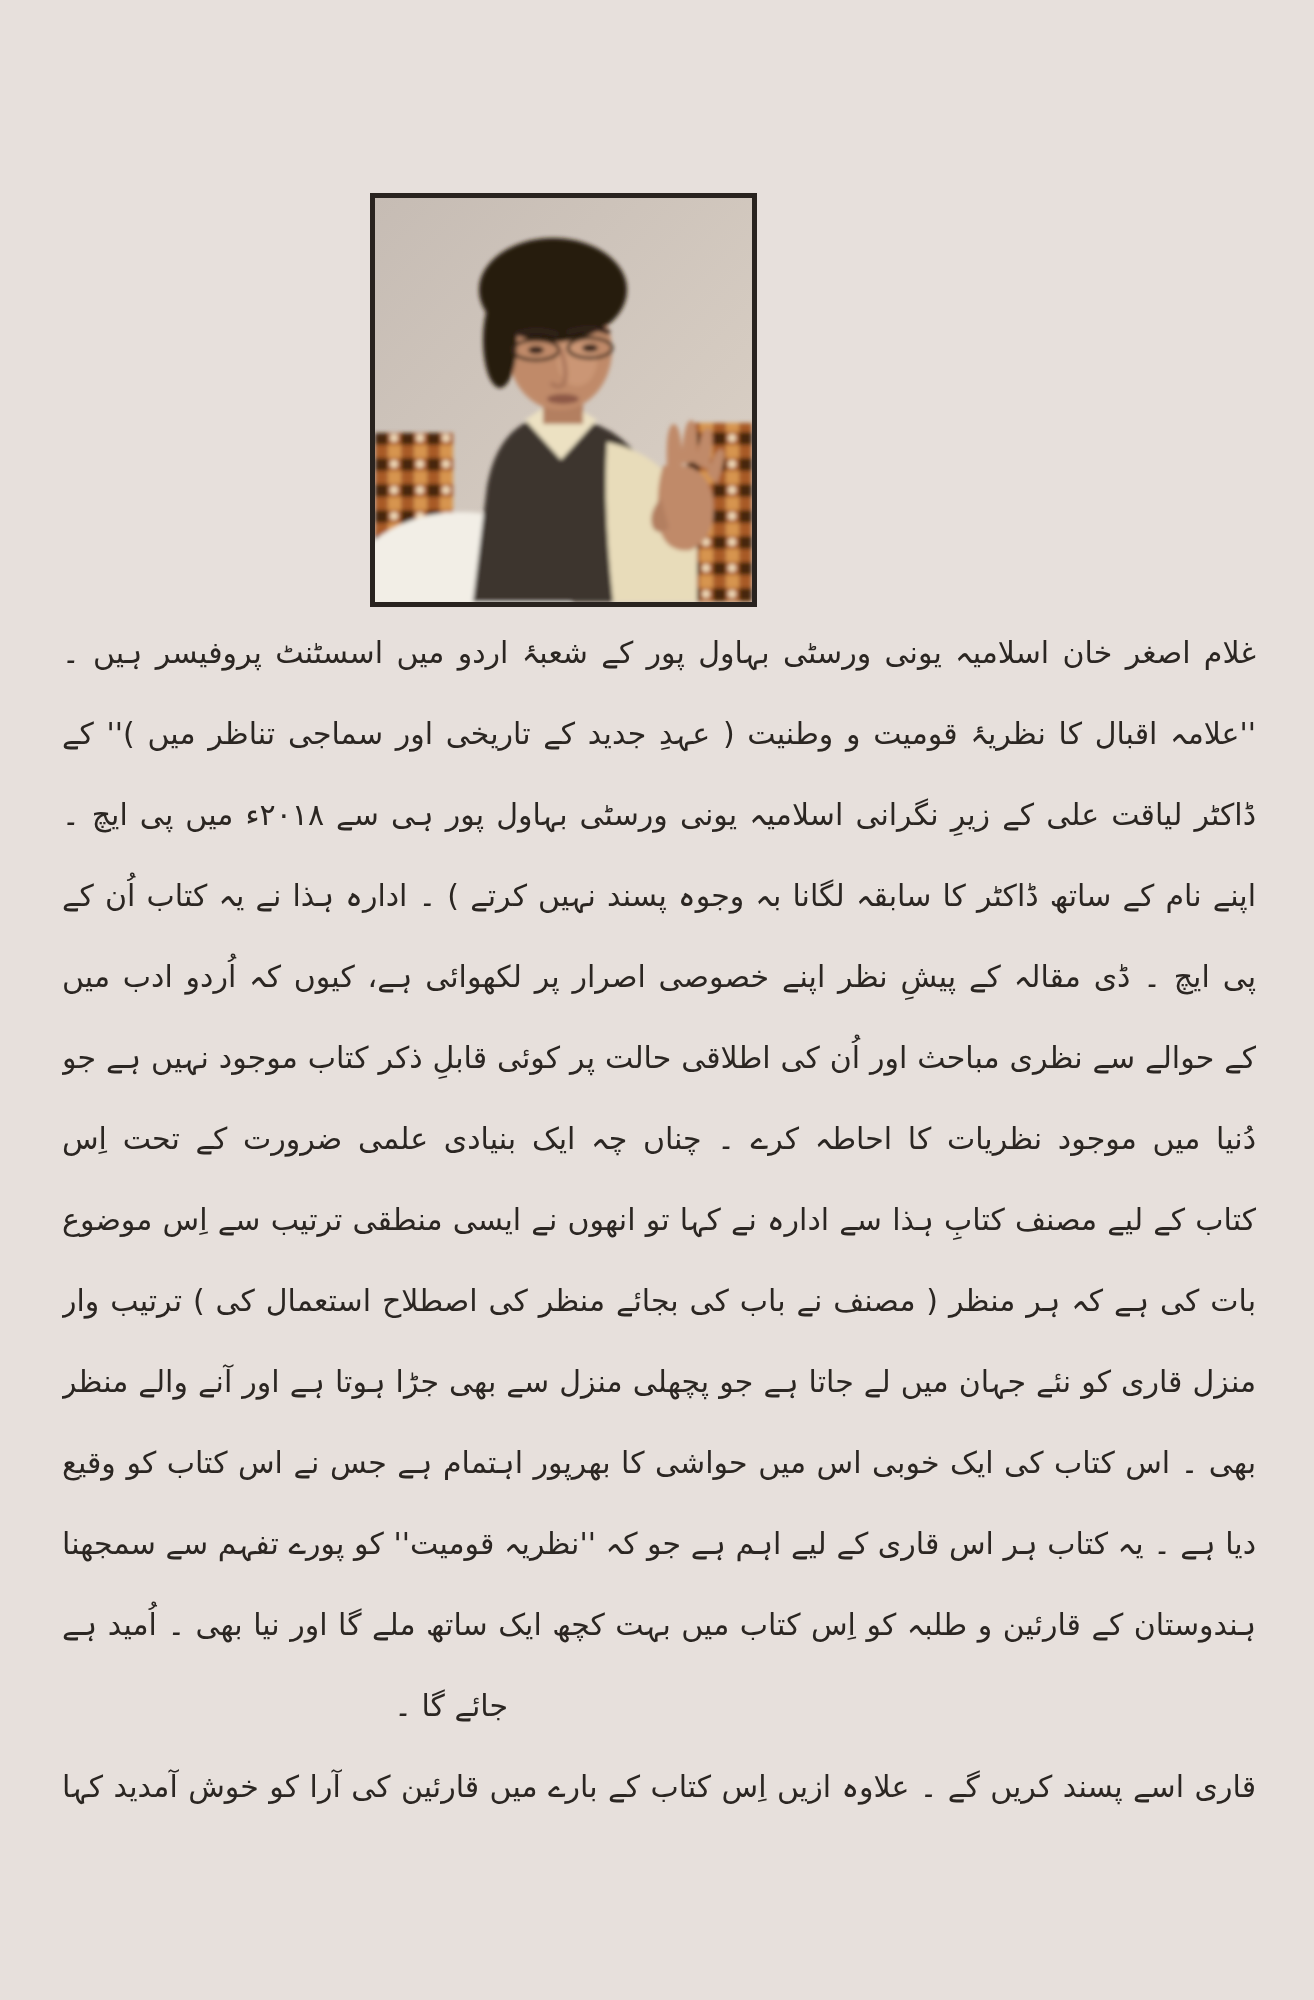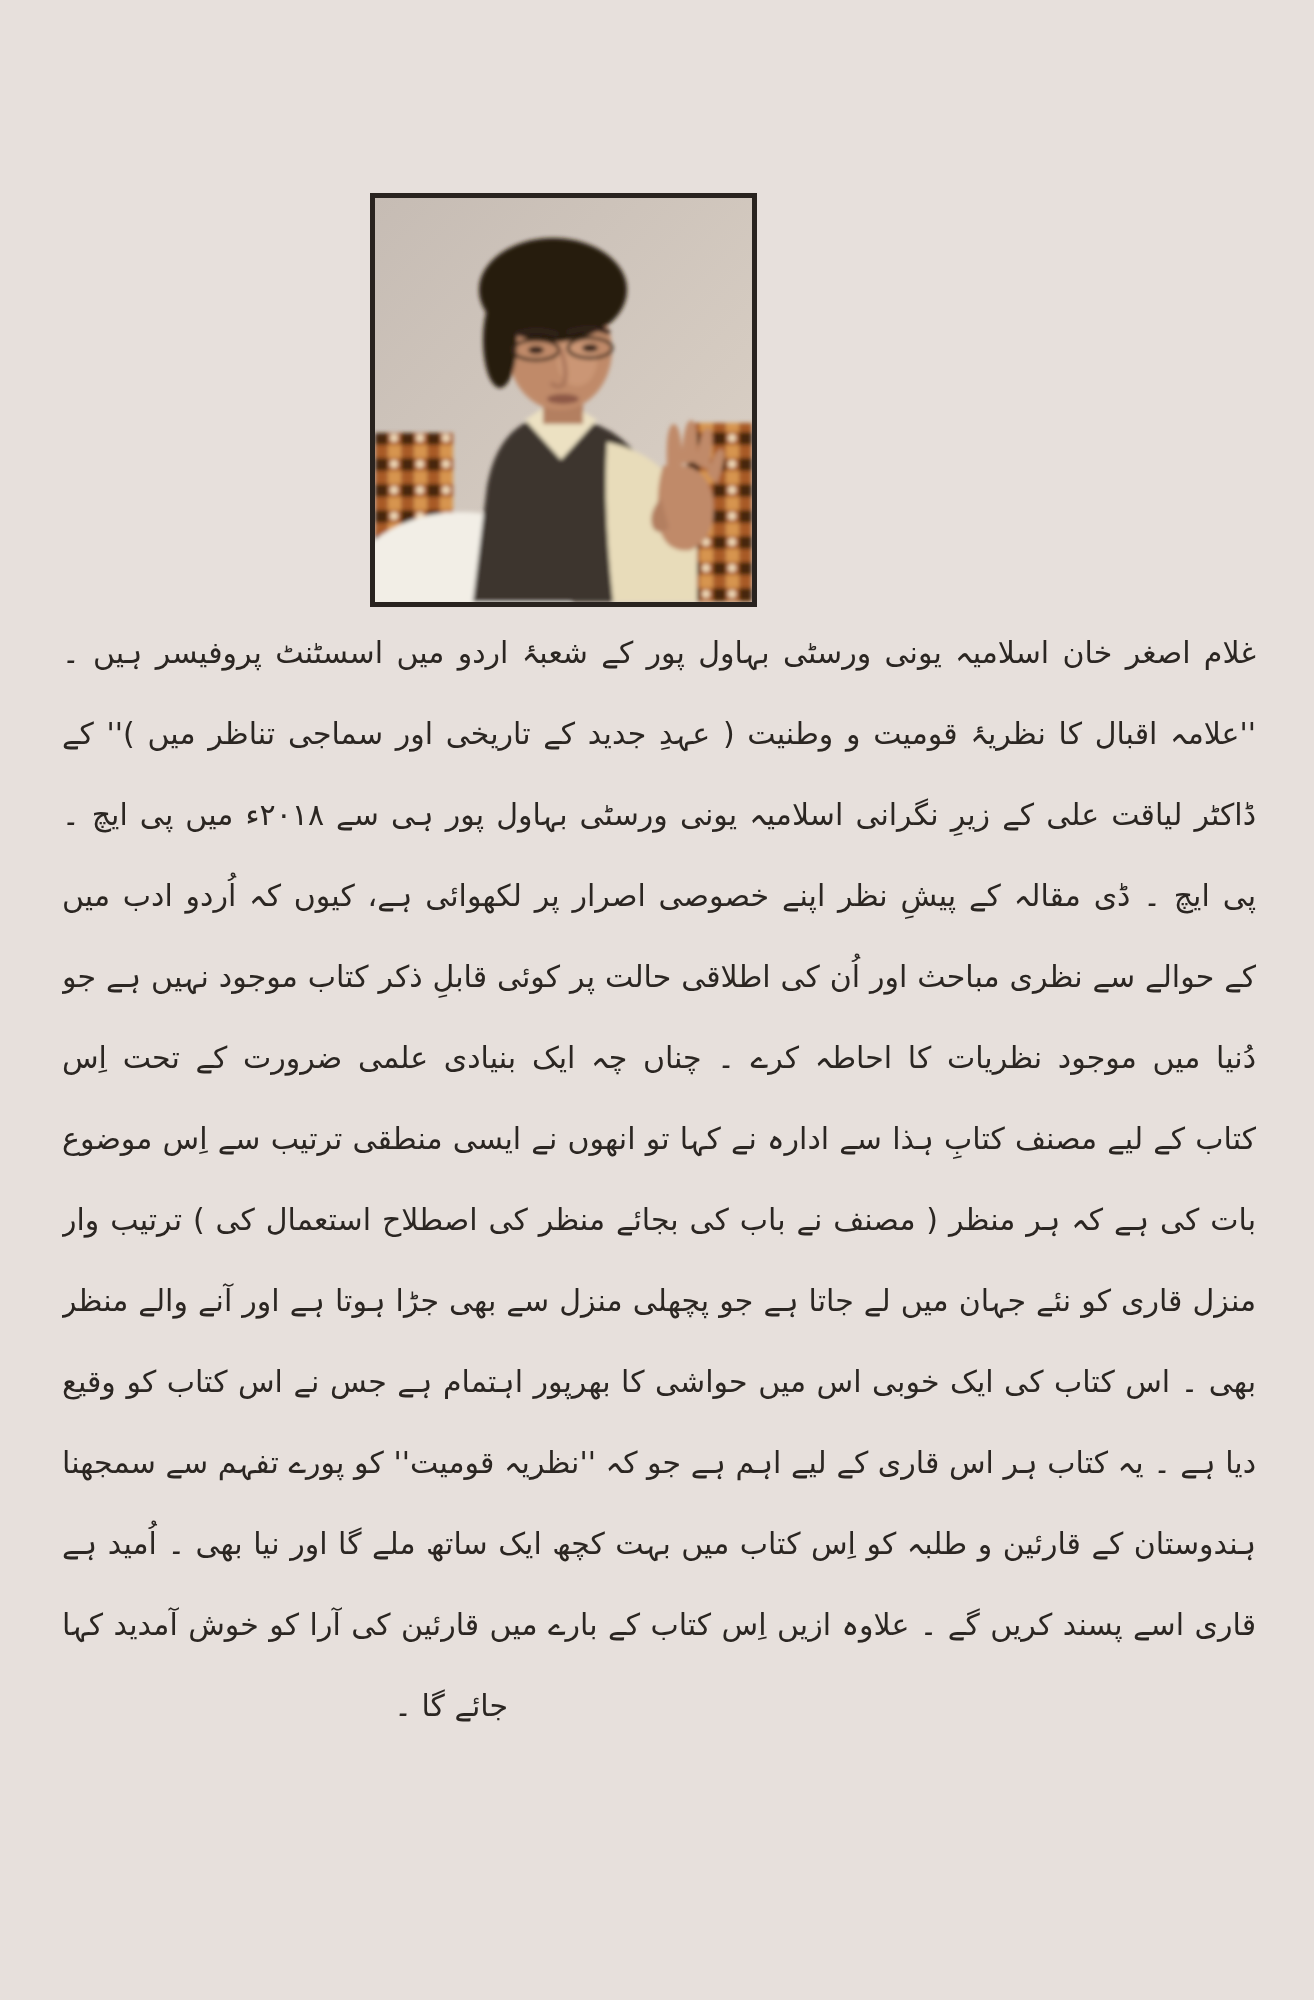--- a/index.html
+++ b/index.html
@@ -107,6 +107,7 @@
     <div class="text-line">غلام اصغر خان اسلامیہ یونی ورسٹی بہاول پور کے شعبۂ اردو میں اسسٹنٹ پروفیسر ہیں ۔ انھوں نے</div>
     <div class="text-line">''علامہ اقبال کا نظریۂ قومیت و وطنیت ( عہدِ جدید کے تاریخی اور سماجی تناظر میں )'' کے موضوع پر</div>
     <div class="text-line">ڈاکٹر لیاقت علی کے زیرِ نگرانی اسلامیہ یونی ورسٹی بہاول پور ہی سے ۲۰۱۸ء میں پی ایچ ۔ ڈی کیا ۔ تاہم</div>
+    <div class="text-line">اپنے نام کے ساتھ ڈاکٹر کا سابقہ لگانا بہ وجوہ پسند نہیں کرتے ) ۔ ادارہ ہذا نے یہ کتاب اُن کے</div>
     <div class="text-line">پی ایچ ۔ ڈی مقالہ کے پیشِ نظر اپنے خصوصی اصرار پر لکھوائی ہے، کیوں کہ اُردو ادب میں نظریۂ قومیت</div>
     <div class="text-line">کے حوالے سے نظری مباحث اور اُن کی اطلاقی حالت پر کوئی قابلِ ذکر کتاب موجود نہیں ہے جو پوری</div>
     <div class="text-line">دُنیا میں موجود نظریات کا احاطہ کرے ۔ چناں چہ ایک بنیادی علمی ضرورت کے تحت اِس موضوع پر</div>

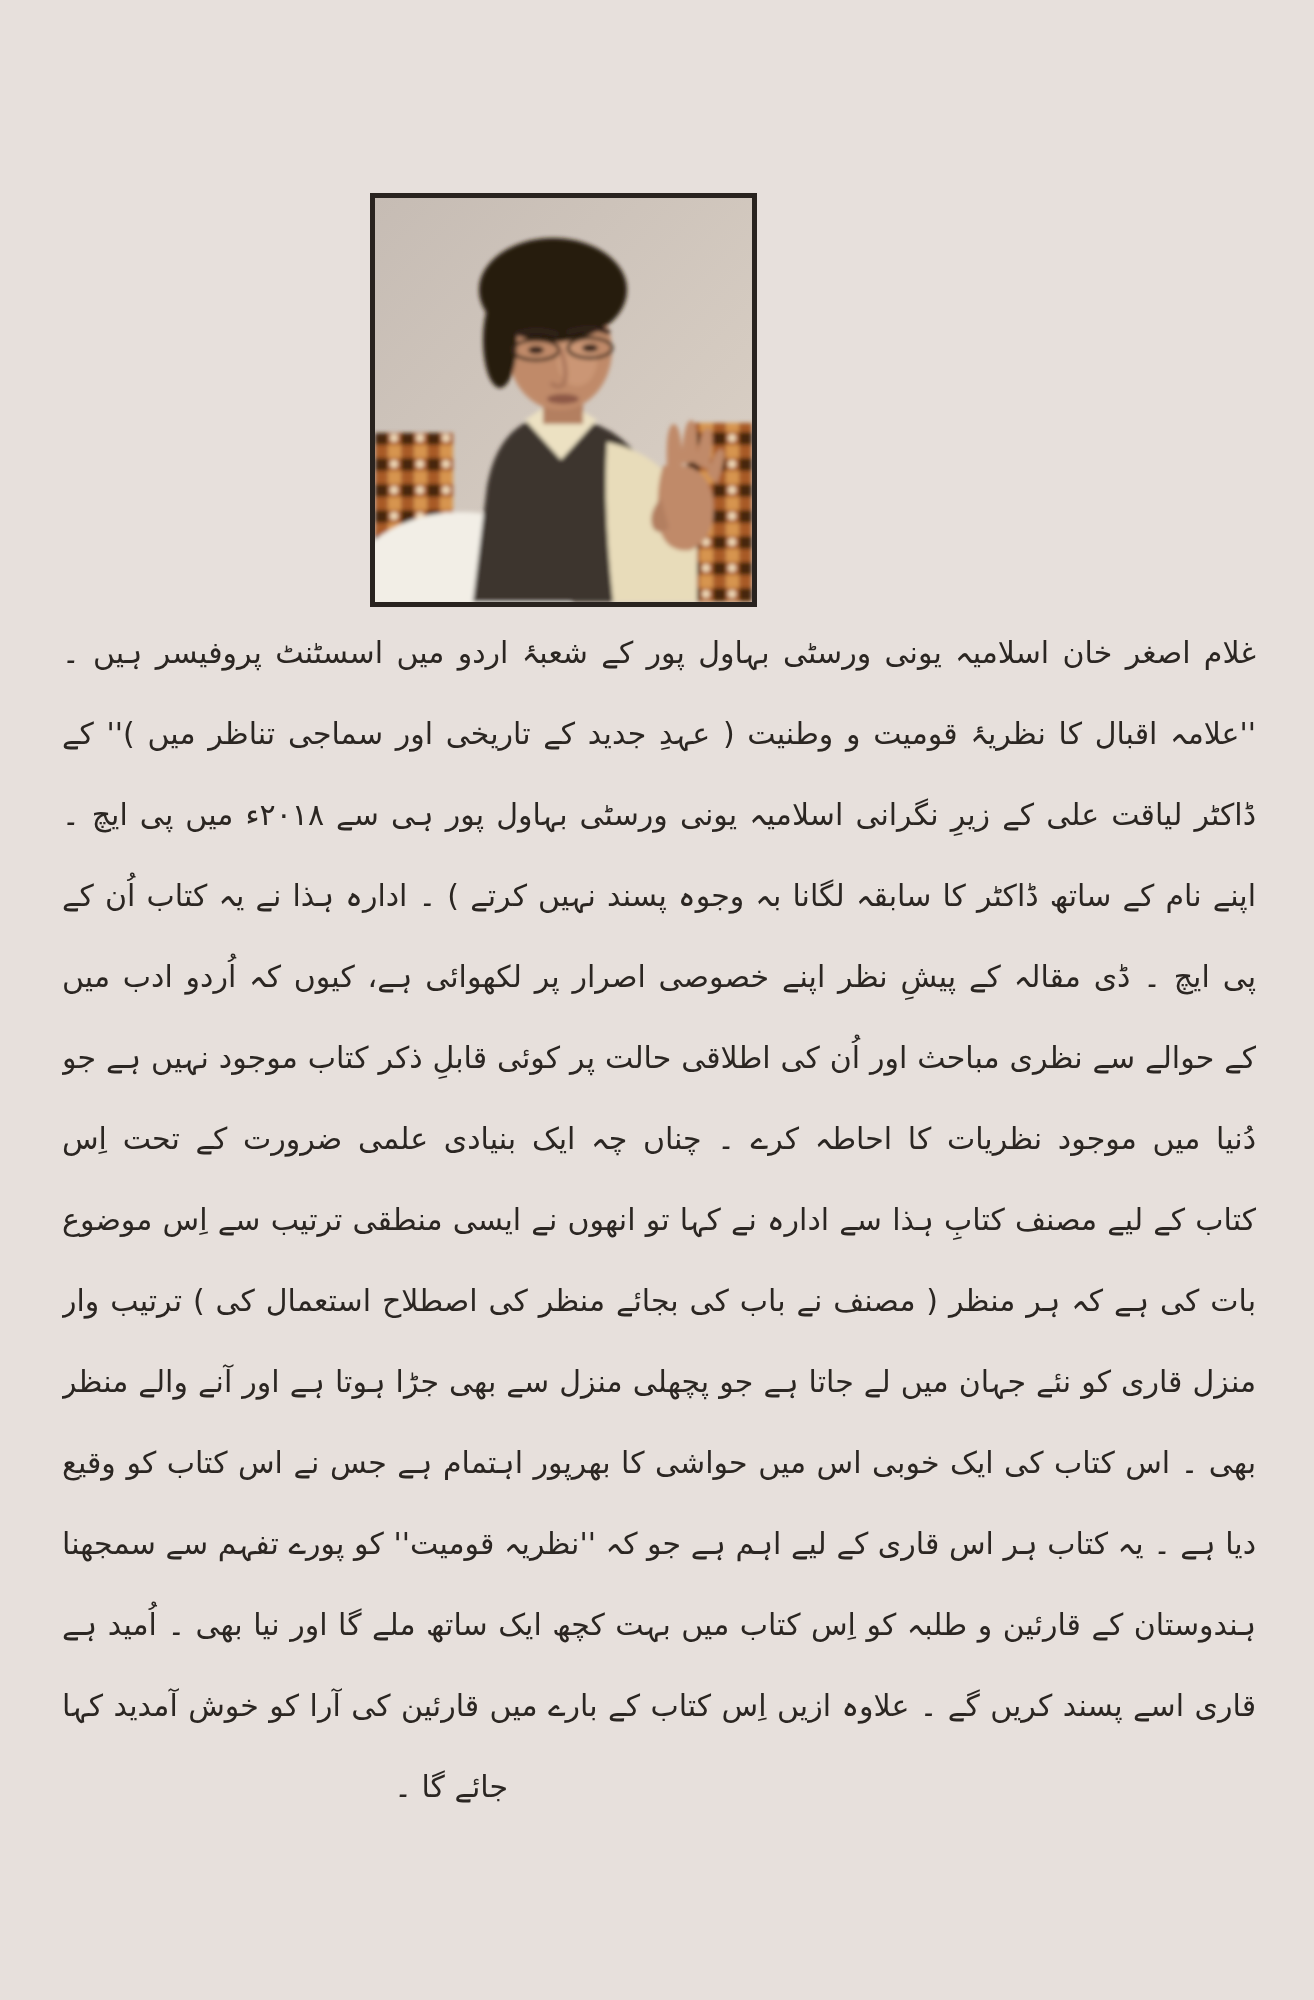--- a/index.html
+++ b/index.html
@@ -117,8 +117,8 @@
     <div class="text-line">بھی ۔ اس کتاب کی ایک خوبی اس میں حواشی کا بھرپور اہتمام ہے جس نے اس کتاب کو وقیع اور مستند بنا</div>
     <div class="text-line">دیا ہے ۔ یہ کتاب ہر اس قاری کے لیے اہم ہے جو کہ ''نظریہ قومیت'' کو پورے تفہم سے سمجھنا چاہے ۔</div>
     <div class="text-line">ہندوستان کے قارئین و طلبہ کو اِس کتاب میں بہت کچھ ایک ساتھ ملے گا اور نیا بھی ۔ اُمید ہے کہ سنجیدہ</div>
+    <div class="text-line last">جائے گا ۔</div>
     <div class="text-line">قاری اسے پسند کریں گے ۔ علاوہ ازیں اِس کتاب کے بارے میں قارئین کی آرا کو خوش آمدید کہا</div>
-    <div class="text-line last">جائے گا ۔</div>
   </div>
 
 </div>

